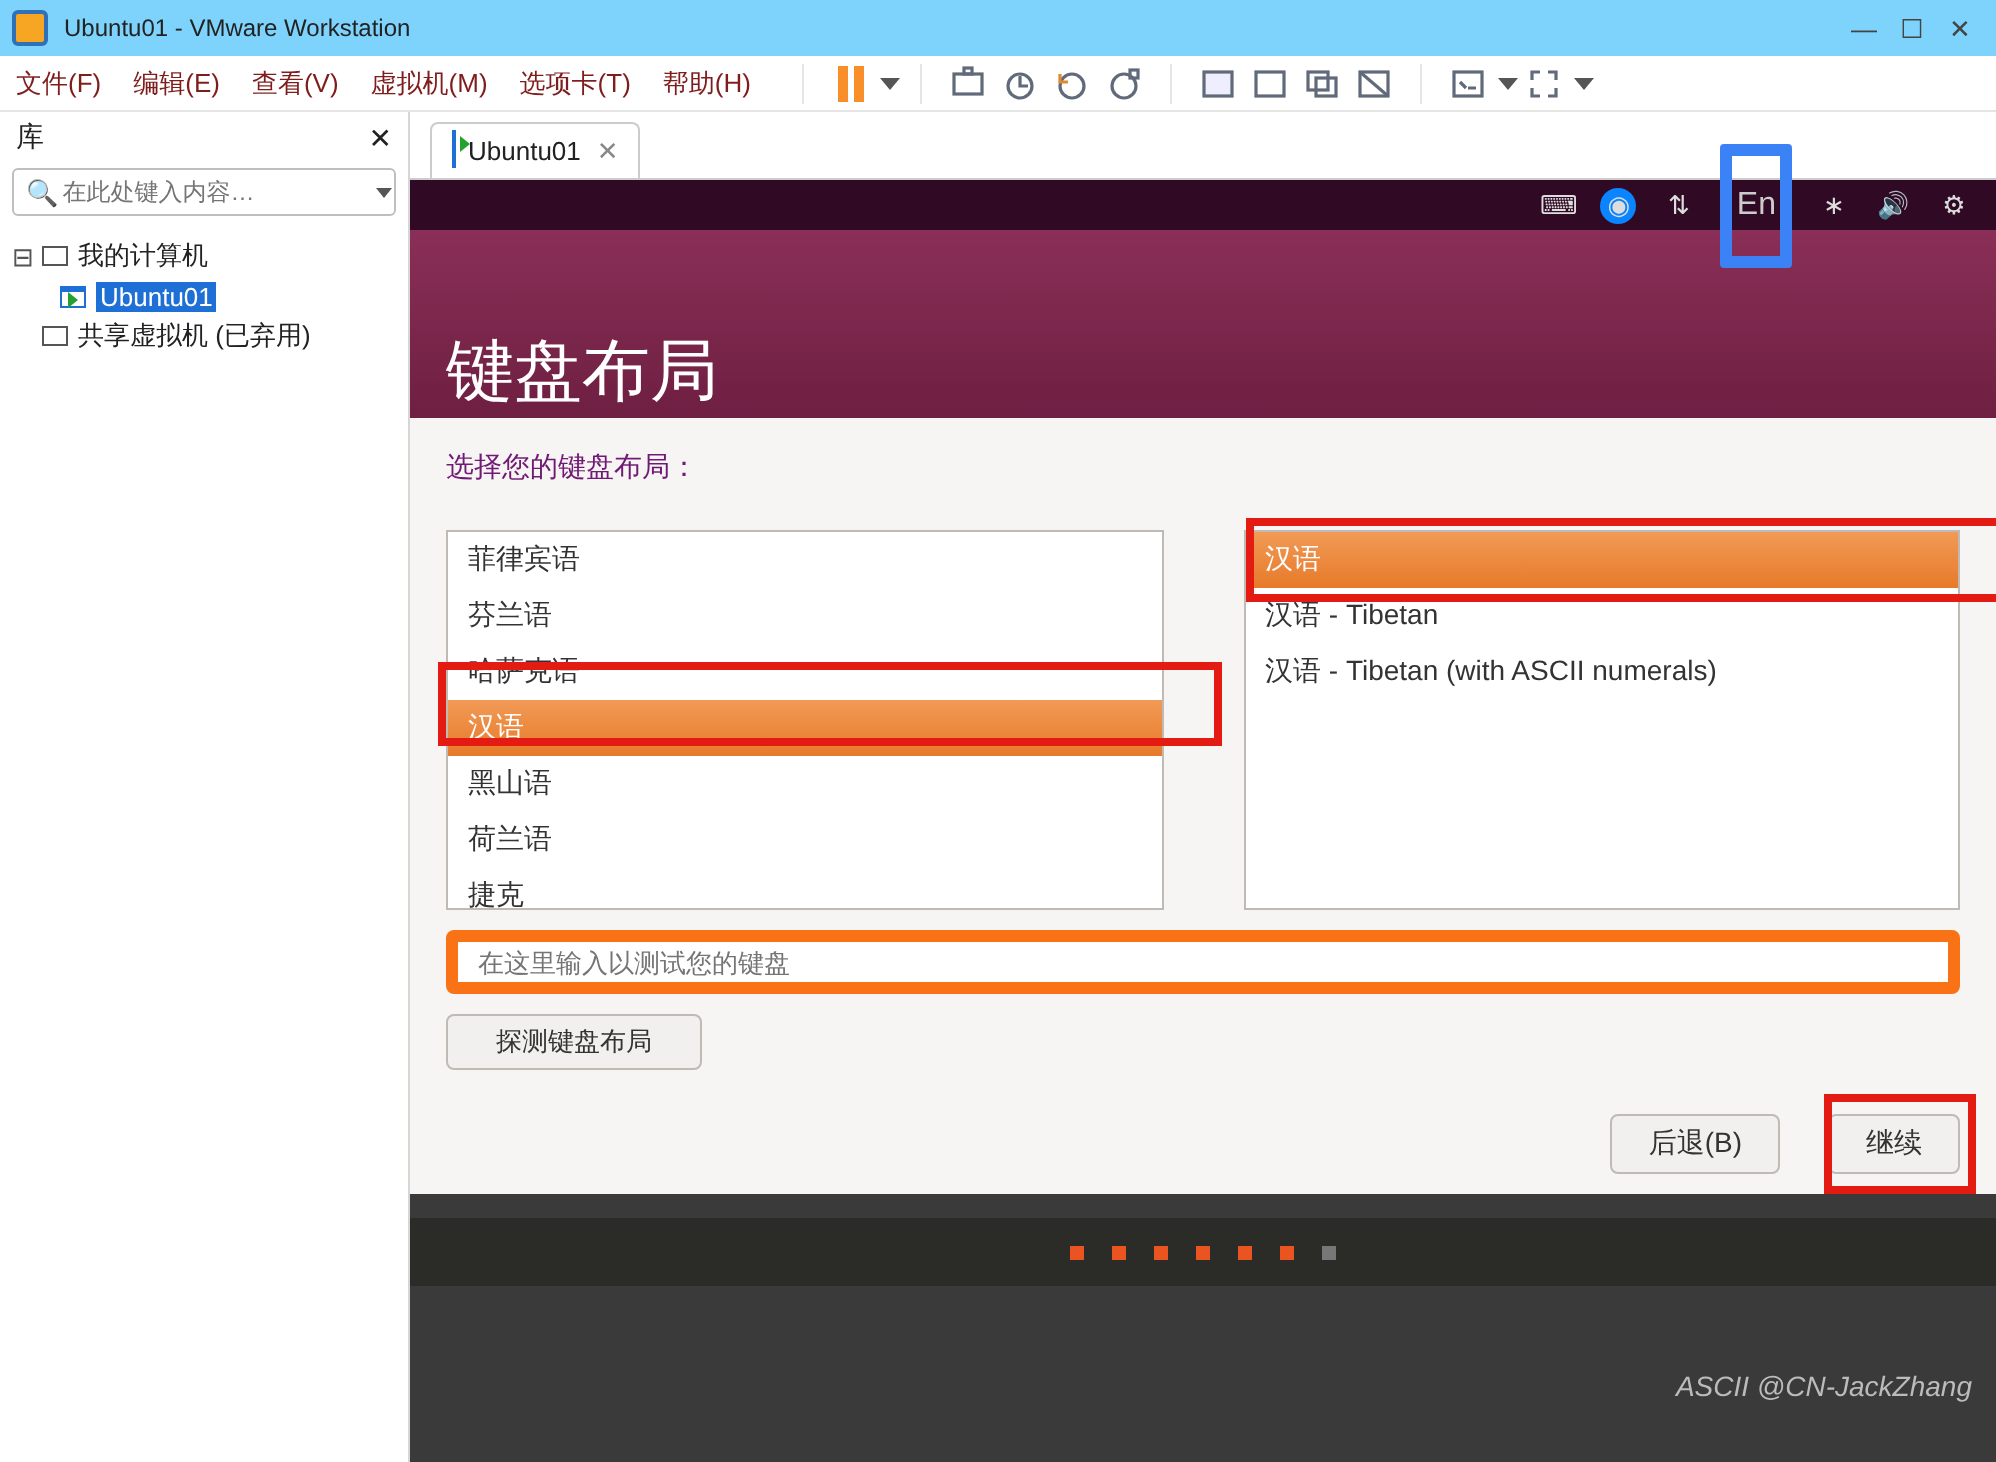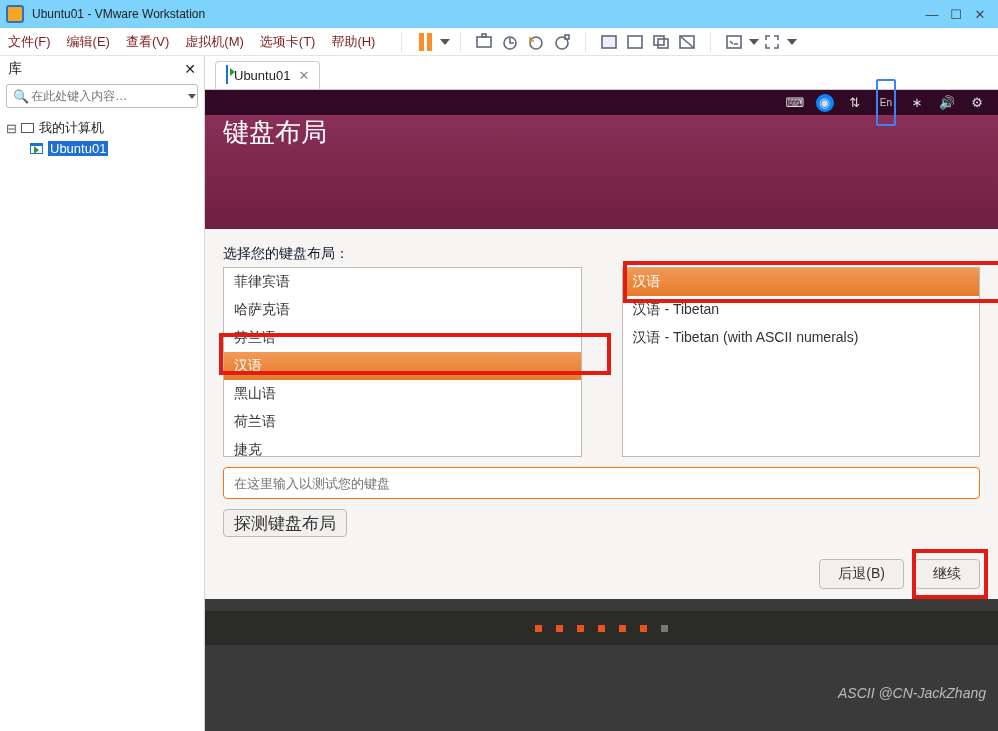--- a/index.html
+++ b/index.html
@@ -52,7 +52,7 @@
 .topbar{height:25px;background:#300a24;display:flex;justify-content:flex-end;align-items:center;gap:12px;padding:0 12px;color:#ddd}
 .topbar .ic{width:18px;height:18px;display:inline-flex;align-items:center;justify-content:center;font-size:13px}
 .a11y{background:#0a84ff;border-radius:50%}
-.lang-ic{border:2px solid #3b82f6;border-radius:2px;font-size:10px;padding:16px 2px;color:#ccc}
+.lang-ic{border:6px solid #3b82f6;border-radius:2px;font-size:16px;padding:16px 2px;color:#ccc}
 
 .install-hdr{height:32px;background:#3c3b37;color:#dedad5;font-size:14px;display:flex;align-items:center;padding:0 10px;font-weight:bold}
 .hero{height:114px;background:linear-gradient(#8a2f57,#6e1f42);color:#fff;font-size:26px;display:flex;align-items:flex-start;padding:0 18px}

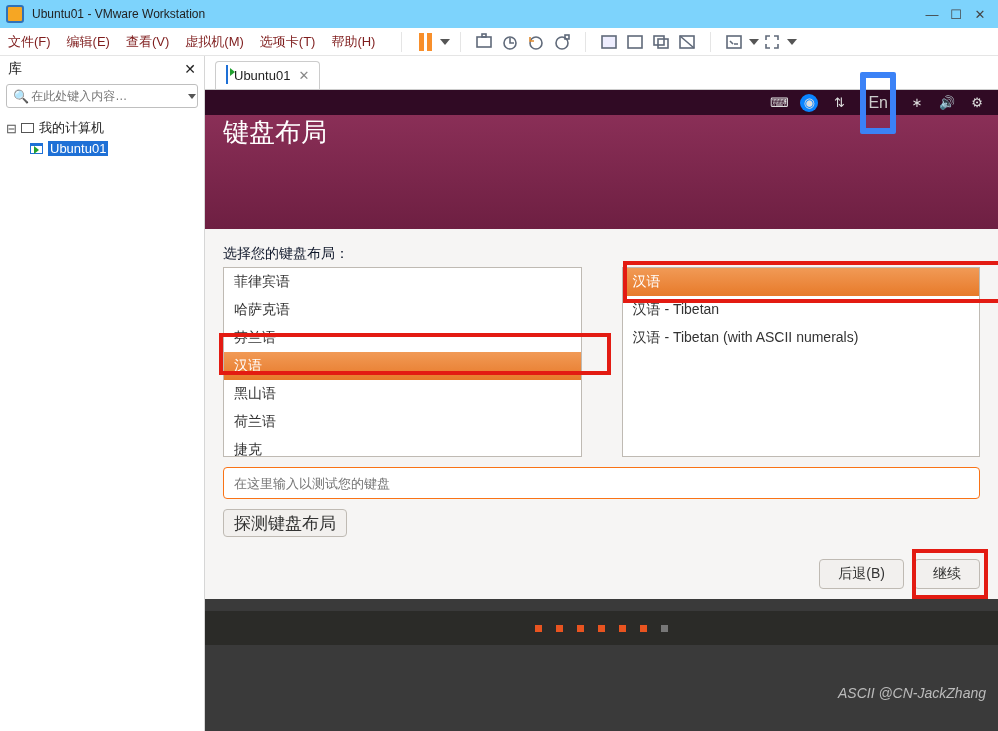--- a/index.html
+++ b/index.html
@@ -196,6 +196,13 @@
             <span class="vm-ico run"></span>
           </span>
         <span class="sel">Ubuntu01</span>
+      </div>
+      <div class="node ind1">
+        <span class="tw"></span>
+        <span class="ti">
+            <span class="mon-ico"></span>
+          </span>
+        <span>共享虚拟机 (已弃用)</span>
       </div>
     </div>
   </div>

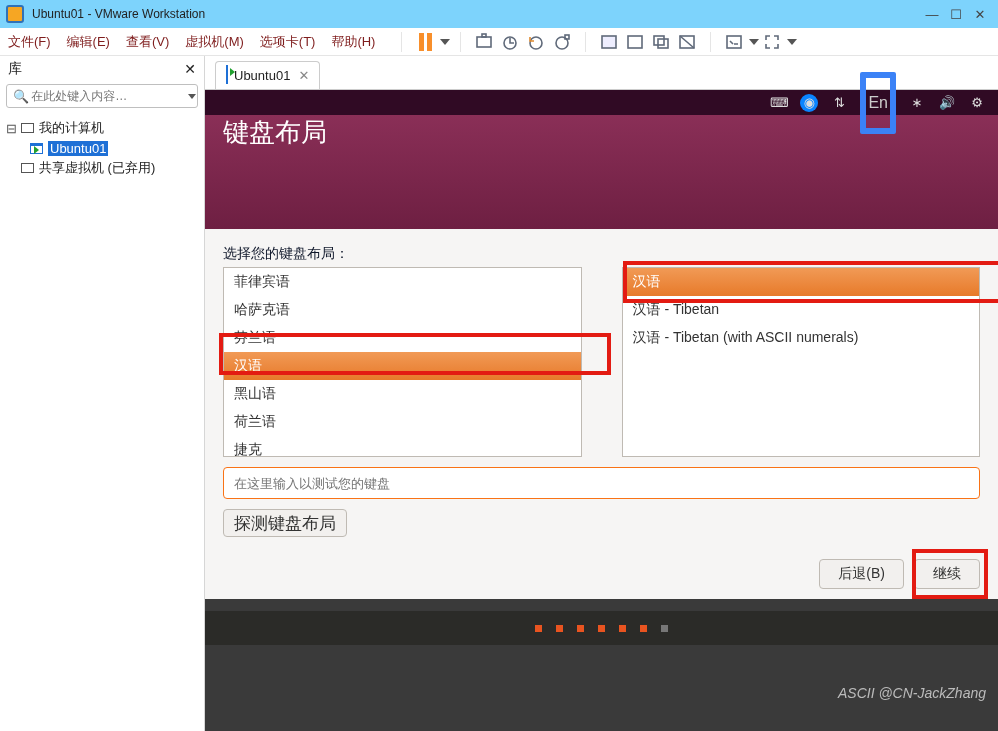--- a/index.html
+++ b/index.html
@@ -55,7 +55,7 @@
 .lang-ic{border:6px solid #3b82f6;border-radius:2px;font-size:16px;padding:16px 2px;color:#ccc}
 
 .install-hdr{height:32px;background:#3c3b37;color:#dedad5;font-size:14px;display:flex;align-items:center;padding:0 10px;font-weight:bold}
-.hero{height:114px;background:linear-gradient(#8a2f57,#6e1f42);color:#fff;font-size:26px;display:flex;align-items:flex-start;padding:0 18px}
+.hero{height:94px;background:linear-gradient(#8a2f57,#6e1f42);color:#fff;font-size:34px;display:flex;align-items:flex-end;padding:0 18px}
 
 .installer{background:#f6f5f4;padding:16px 18px 10px 18px}
 .prompt{font-size:14px;margin-bottom:4px;color:#0f172a}

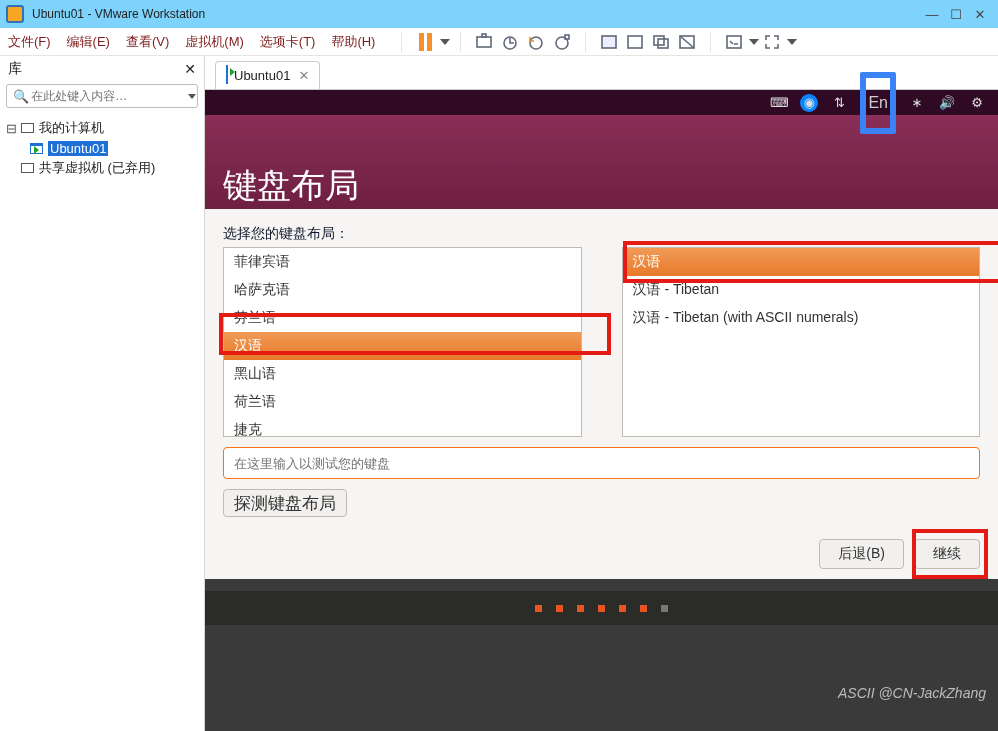--- a/index.html
+++ b/index.html
@@ -58,7 +58,7 @@
 .hero{height:94px;background:linear-gradient(#8a2f57,#6e1f42);color:#fff;font-size:34px;display:flex;align-items:flex-end;padding:0 18px}
 
 .installer{background:#f6f5f4;padding:16px 18px 10px 18px}
-.prompt{font-size:14px;margin-bottom:4px;color:#0f172a}
+.prompt{font-size:14px;margin-bottom:22px;color:#701a75}
 .cols{display:flex;gap:40px;position:relative}
 .col{flex:1}
 .listbox{border:1px solid #bfbab3;height:190px;overflow:hidden;background:#fff;font-size:14px}

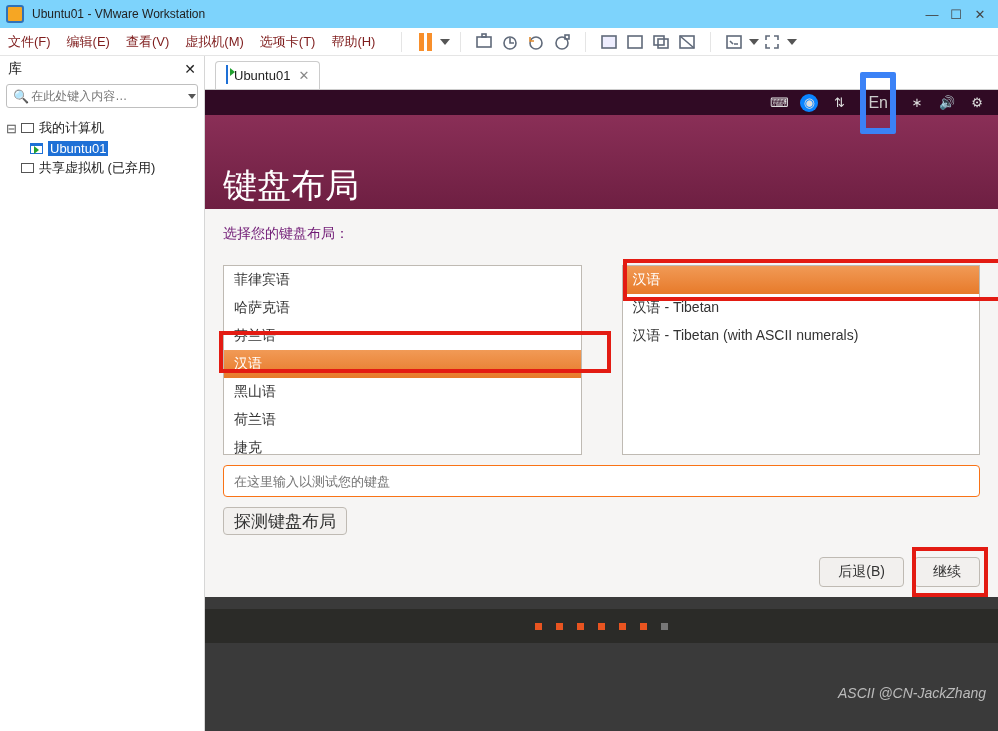--- a/index.html
+++ b/index.html
@@ -240,8 +240,8 @@
           <div class="col">
             <div class="listbox">
               <div class="it">菲律宾语</div>
+              <div class="it">芬兰语</div>
               <div class="it">哈萨克语</div>
-              <div class="it">芬兰语</div>
               <div class="it sel-it">汉语</div>
               <div class="it">黑山语</div>
               <div class="it">荷兰语</div>

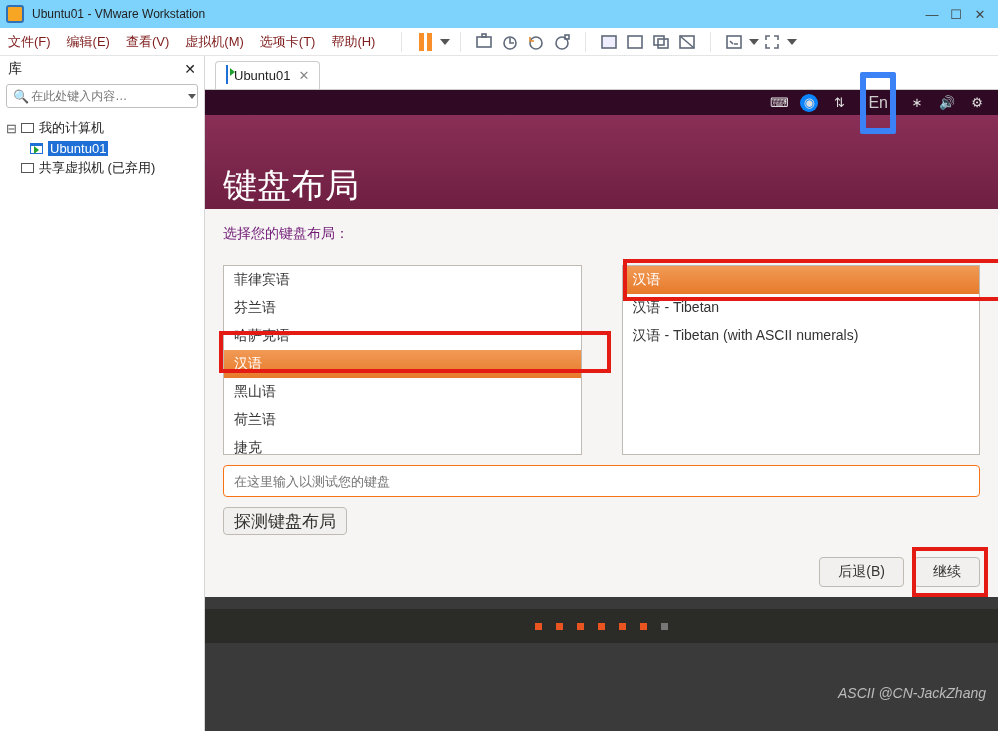--- a/index.html
+++ b/index.html
@@ -69,7 +69,7 @@
 .rb2{left:400px;top:-6px;width:390px;height:42px}
 
 .test-row{margin-top:10px}
-.test-input{width:100%;height:32px;border:1px solid #f97316;border-radius:4px;padding:0 10px;font-size:13px;color:#777;background:#fff}
+.test-input{width:100%;height:32px;border:6px solid #f97316;border-radius:4px;padding:0 10px;font-size:13px;color:#777;background:#fff}
 .detect-btn{margin-top:10px;height:28px;border:1px solid #bfbab3;background:#f2f0ee;border-radius:4px;padding:0 10px;font-size:17px;color:#333}
 
 .nav{display:flex;justify-content:flex-end;gap:10px;margin-top:22px;align-items:center;position:relative}

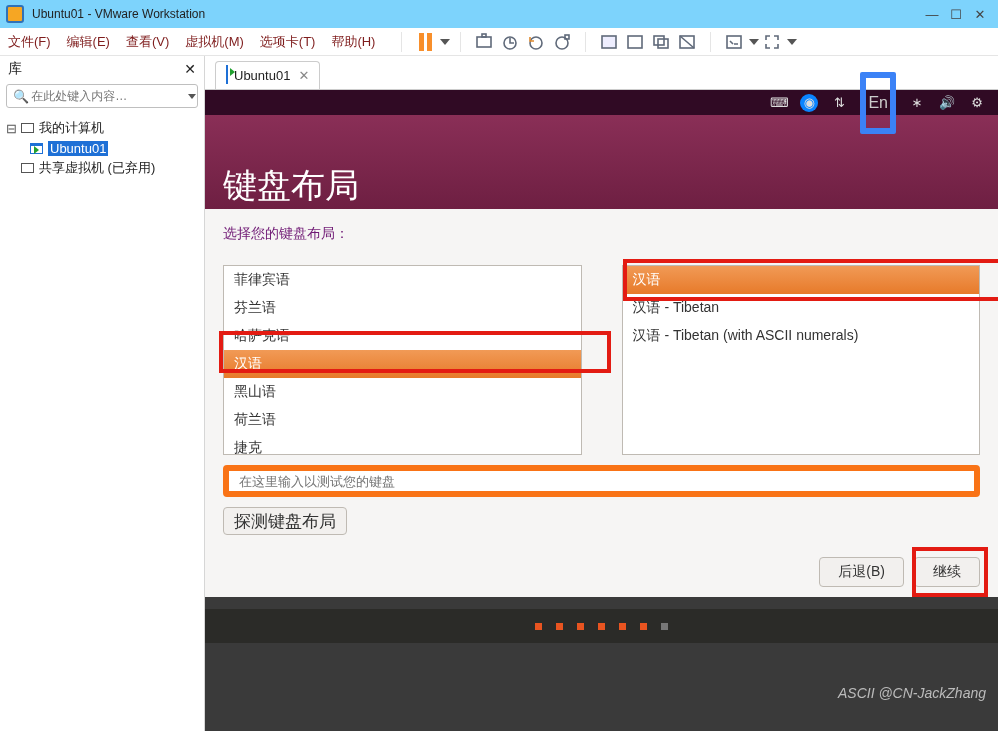--- a/index.html
+++ b/index.html
@@ -70,7 +70,7 @@
 
 .test-row{margin-top:10px}
 .test-input{width:100%;height:32px;border:6px solid #f97316;border-radius:4px;padding:0 10px;font-size:13px;color:#777;background:#fff}
-.detect-btn{margin-top:10px;height:28px;border:1px solid #bfbab3;background:#f2f0ee;border-radius:4px;padding:0 10px;font-size:17px;color:#333}
+.detect-btn{margin-top:10px;height:28px;border:1px solid #bfbab3;background:#f2f0ee;border-radius:4px;padding:0 24px;font-size:13px;color:#333}
 
 .nav{display:flex;justify-content:flex-end;gap:10px;margin-top:22px;align-items:center;position:relative}
 .nav-btn{height:30px;border:1px solid #bfbab3;background:#f2f0ee;border-radius:4px;padding:0 18px;font-size:14px;color:#333;cursor:default}

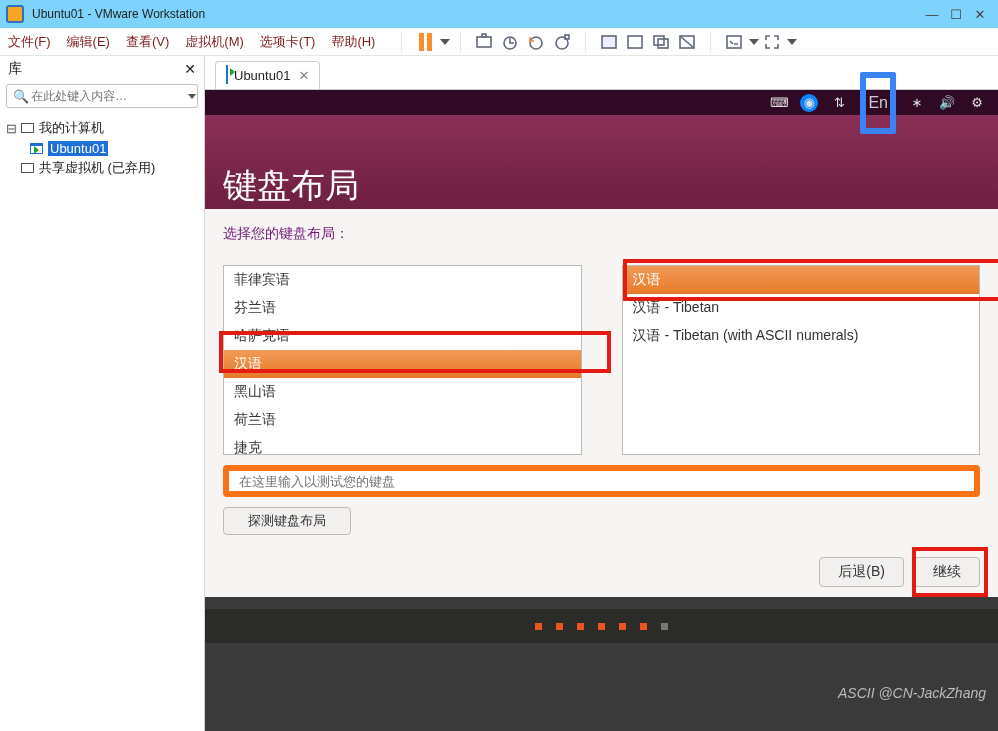--- a/index.html
+++ b/index.html
@@ -72,7 +72,7 @@
 .test-input{width:100%;height:32px;border:6px solid #f97316;border-radius:4px;padding:0 10px;font-size:13px;color:#777;background:#fff}
 .detect-btn{margin-top:10px;height:28px;border:1px solid #bfbab3;background:#f2f0ee;border-radius:4px;padding:0 24px;font-size:13px;color:#333}
 
-.nav{display:flex;justify-content:flex-end;gap:10px;margin-top:22px;align-items:center;position:relative}
+.nav{display:flex;justify-content:flex-end;gap:24px;margin-top:22px;align-items:center;position:relative}
 .nav-btn{height:30px;border:1px solid #bfbab3;background:#f2f0ee;border-radius:4px;padding:0 18px;font-size:14px;color:#333;cursor:default}
 .rb3{position:absolute;border:4px solid #e31b12;right:-8px;top:-10px;width:76px;height:50px;pointer-events:none}
 

